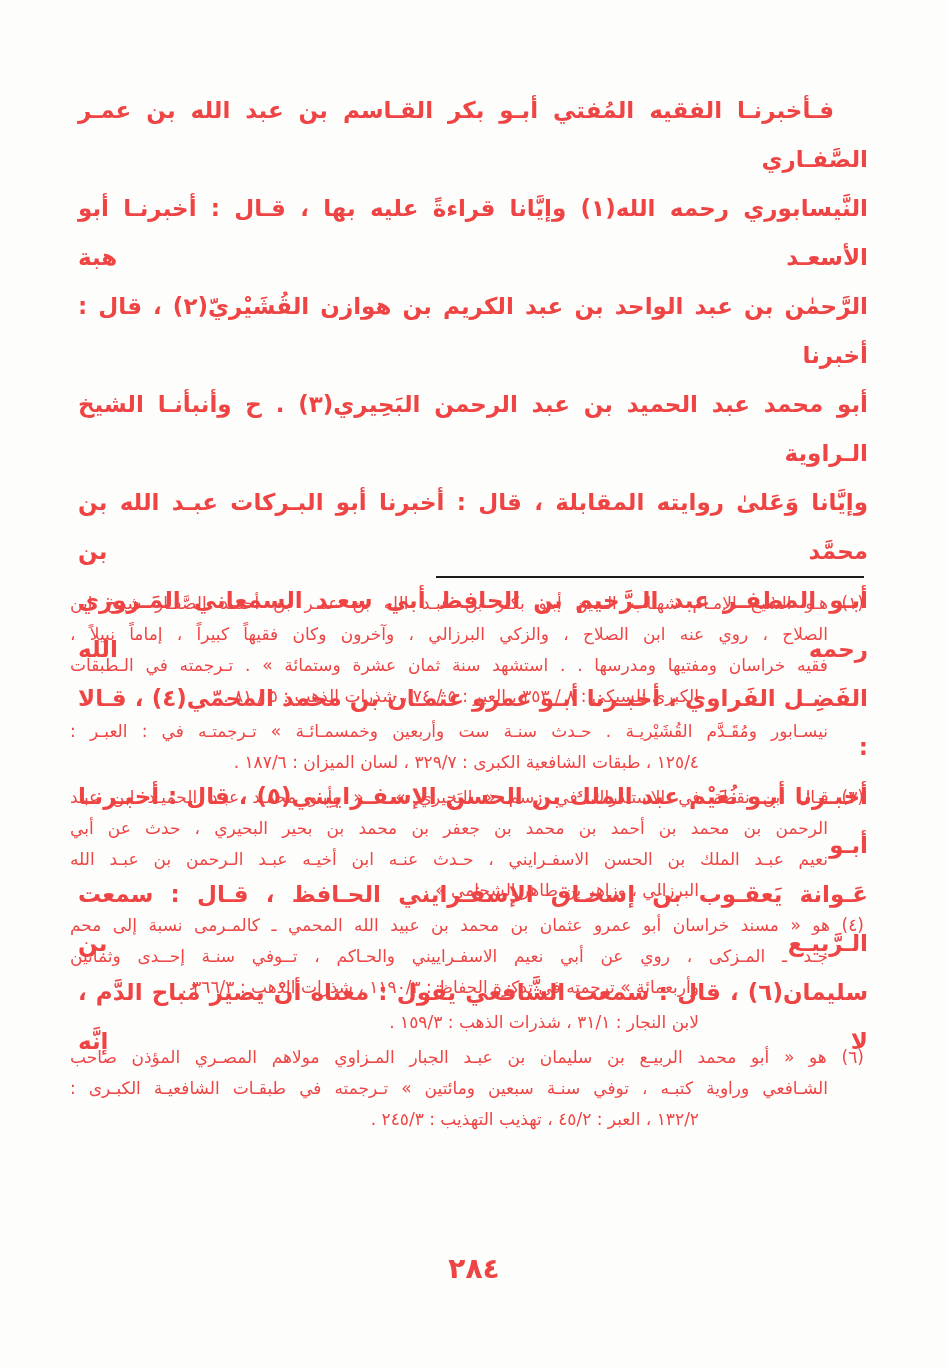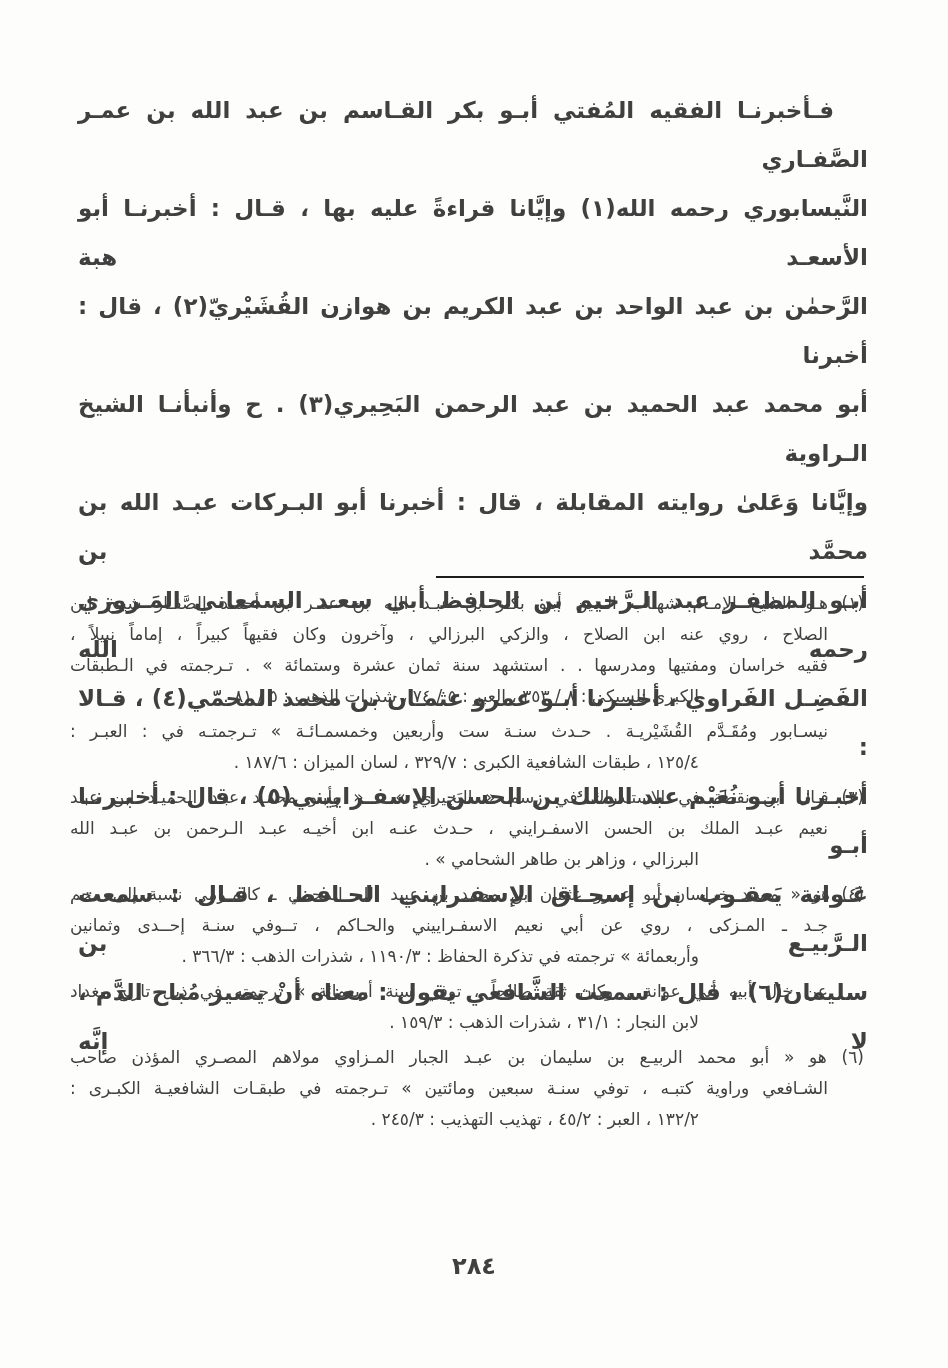--- a/index.html
+++ b/index.html
@@ -17,7 +17,7 @@
     background: #fdfdfb;
     direction: rtl;
     font-family: "DejaVu Sans", sans-serif;
-    color: #404040;
+    color: #ef4444;
   }
   
   .body-text {

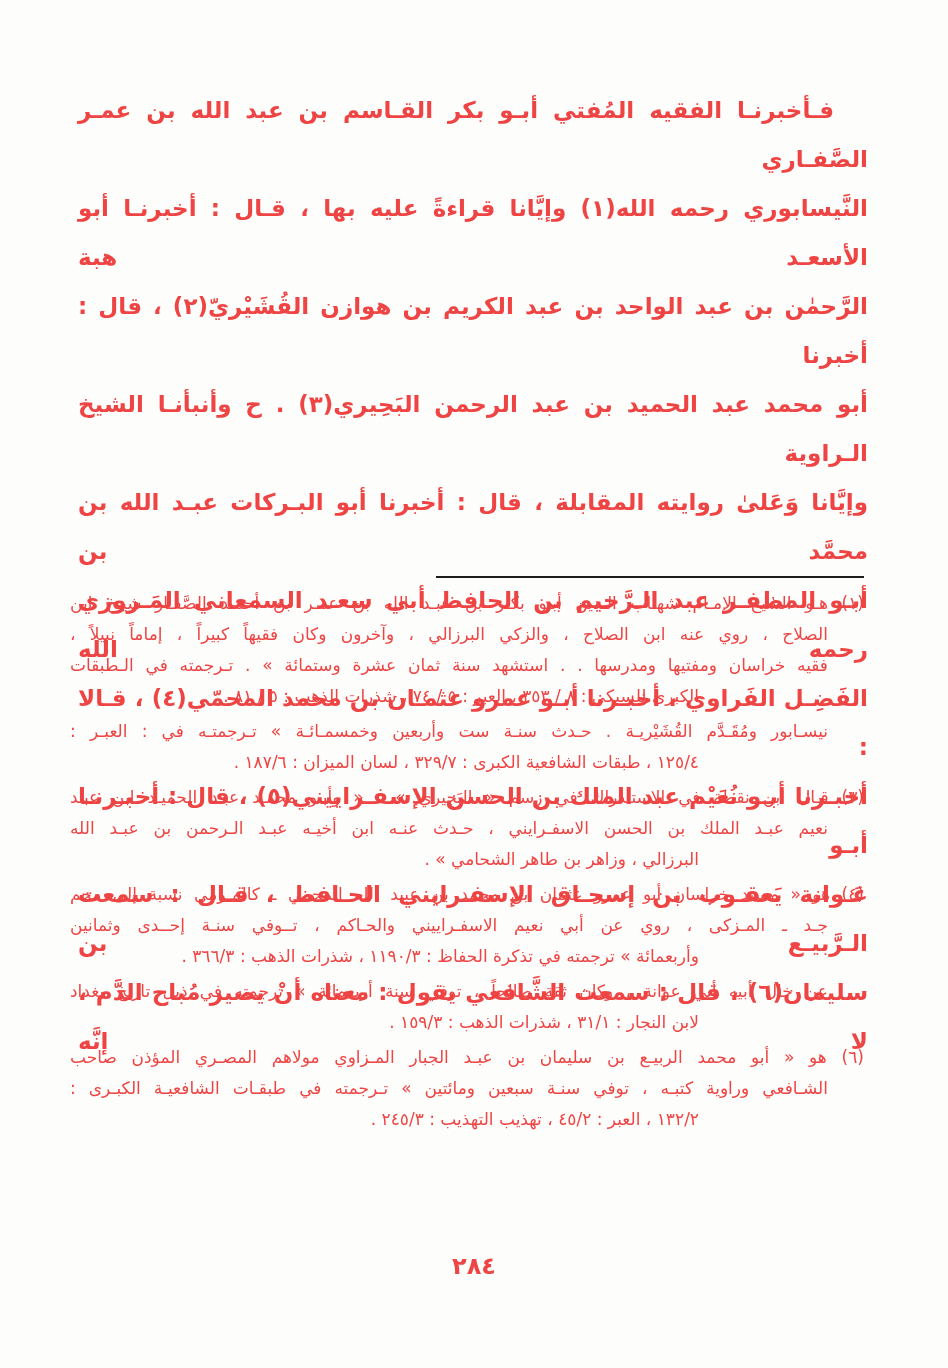--- a/index.html
+++ b/index.html
@@ -118,6 +118,7 @@
       </div>
       <div class="footnote">
         <div class="fline fn-first"><span class="fn-marker">(٣) </span>قـال ابن نقطة في الاستـدراك في رسم « البَجِيري » : « وأبـو محمـد عبـد الحميـد ابن عبـد</div>
+        <div class="fline fn-cont">الرحمن بن محمد بن أحمد بن محمد بن جعفر بن محمد بن بحير البحيري ، حدث عن أبي</div>
         <div class="fline fn-cont">نعيم عبـد الملك بن الحسن الاسفـرايني ، حـدث عنـه ابن أخيـه عبـد الـرحمن بن عبـد الله</div>
         <div class="fline fn-cont fn-last">البرزالي ، وزاهر بن طاهر الشحامي » .</div>
       </div>

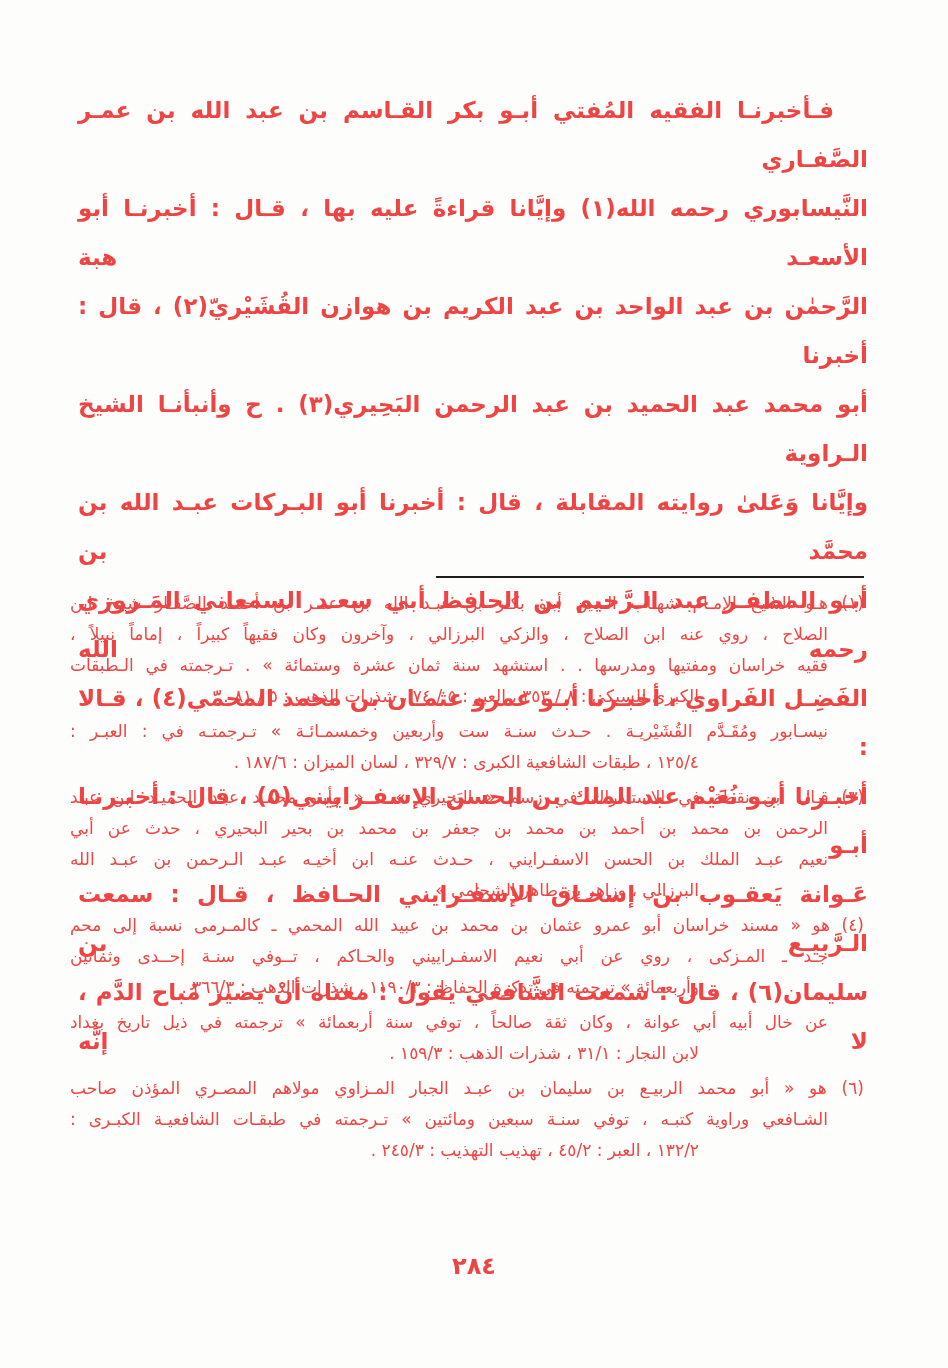--- a/index.html
+++ b/index.html
@@ -128,7 +128,6 @@
         <div class="fline fn-cont fn-last">وأربعمائة » ترجمته في تذكرة الحفاظ : ١١٩٠/٣ ، شذرات الذهب : ٣٦٦/٣ .</div>
       </div>
       <div class="footnote">
-        <div class="fline fn-cont">عن خال أبيه أبي عوانة ، وكان ثقة صالحاً ، توفي سنة أربعمائة » ترجمته في ذيل تاريخ بغداد</div>
         <div class="fline fn-cont fn-last">لابن النجار : ٣١/١ ، شذرات الذهب : ١٥٩/٣ .</div>
       </div>
       <div class="footnote">

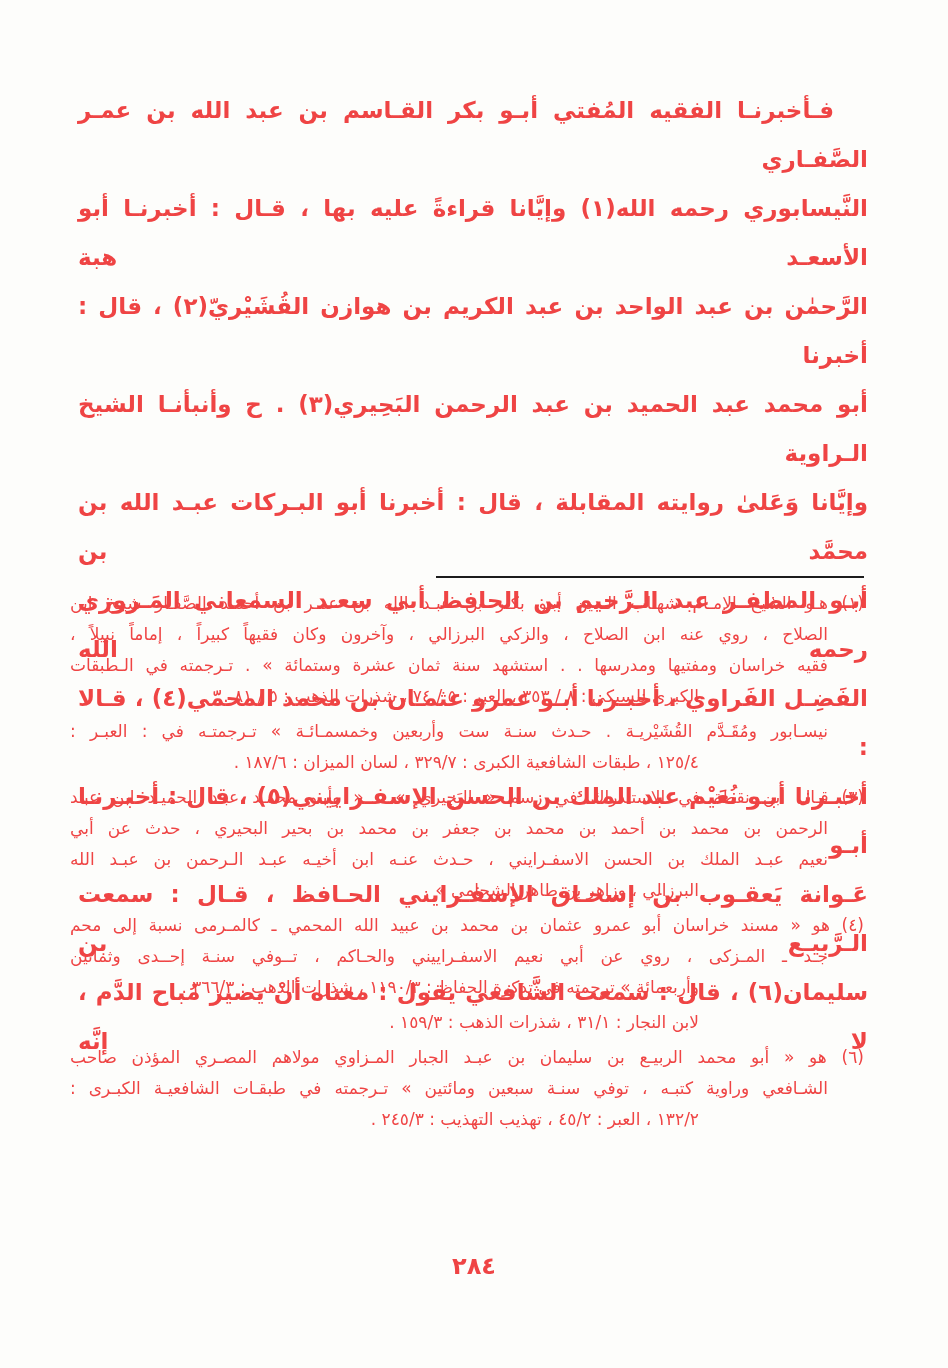--- a/index.html
+++ b/index.html
@@ -83,7 +83,7 @@
     right: 0;
     left: 0;
     text-align: center;
-    font-size: 24px;
+    font-size: 28px;
     font-weight: bold;
     letter-spacing: 2px;
   }

